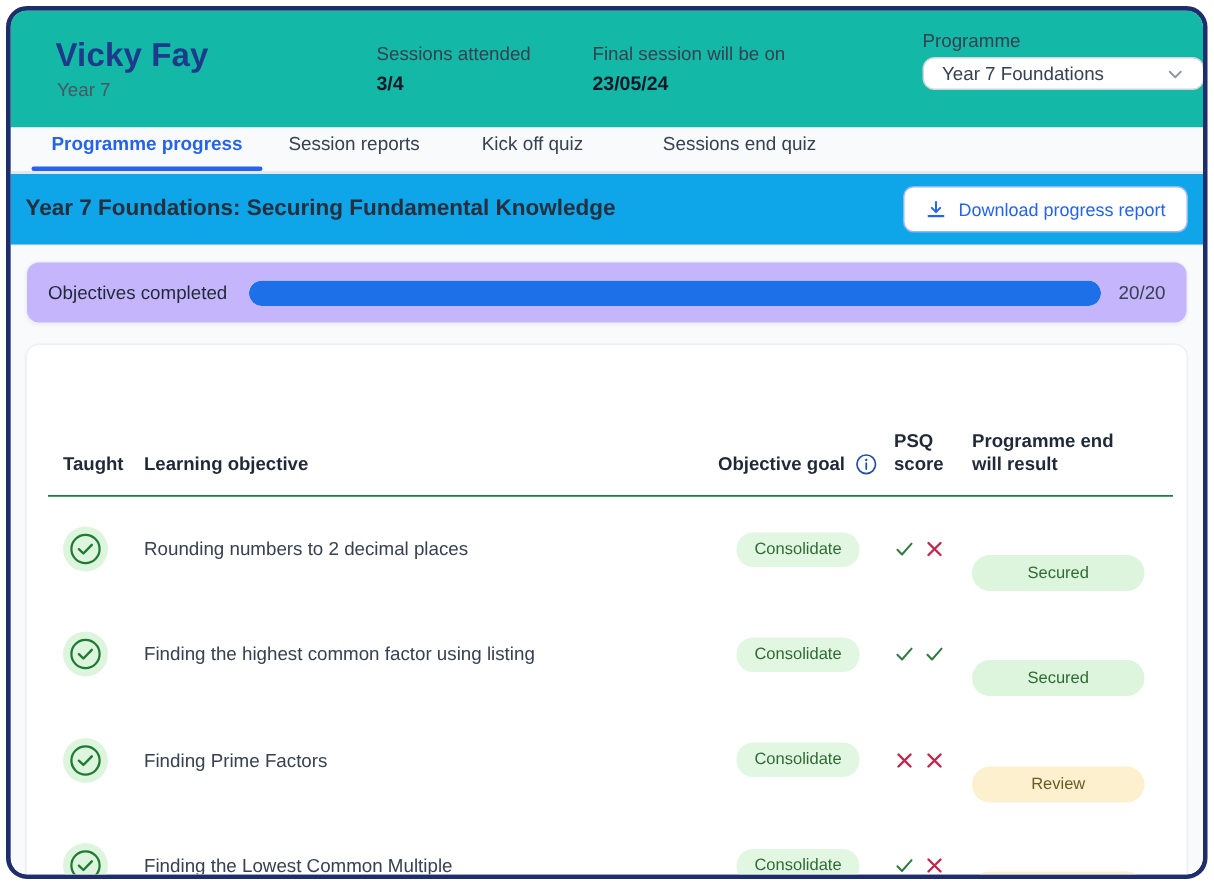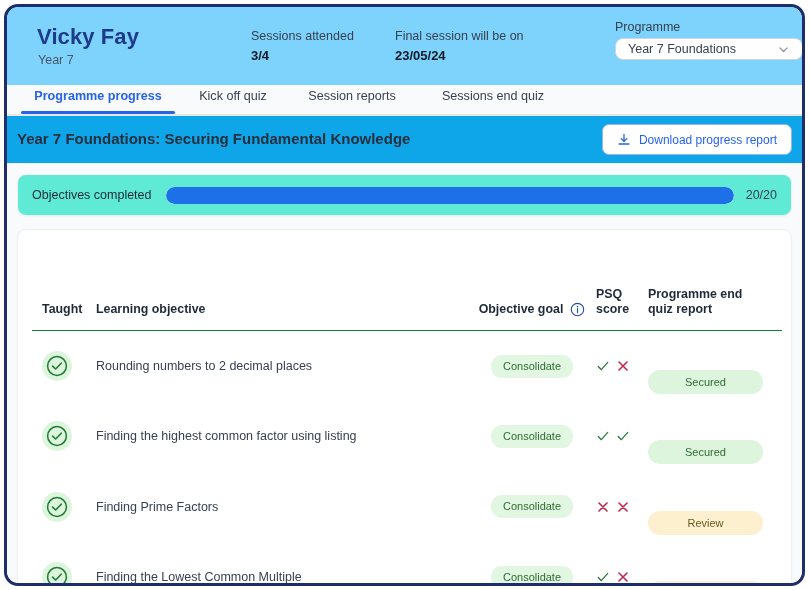--- a/index.html
+++ b/index.html
@@ -33,7 +33,7 @@
   .header {
     position: relative;
     height: 78px;
-    background: #7dd3fc;
+    background: #14b8a6;
     padding: 12px 16px;
   }
   .student-name {

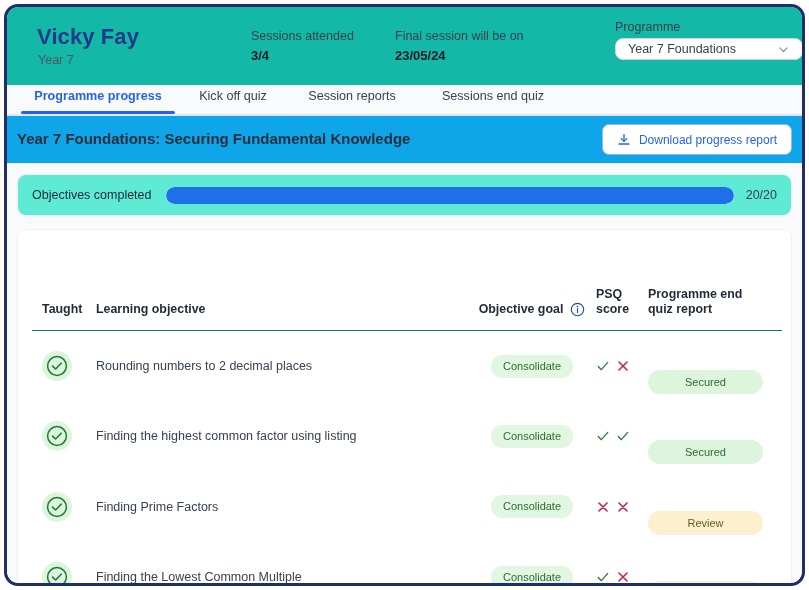--- a/index.html
+++ b/index.html
@@ -235,8 +235,8 @@
 
   <div class="tabs">
     <div class="tab t0 active">Programme progress</div>
+    <div class="tab t1">Session reports</div>
     <div class="tab t2">Kick off quiz</div>
-    <div class="tab t1">Session reports</div>
     <div class="tab t3">Sessions end quiz</div>
   </div>
 

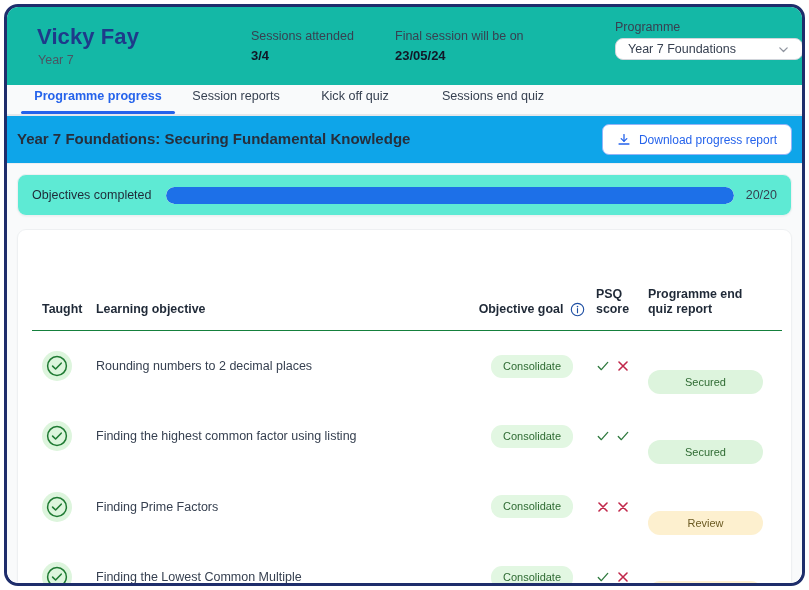--- a/index.html
+++ b/index.html
@@ -126,7 +126,7 @@
     padding: 10px 10px 0 10px;
   }
   .progress-card {
-    background: #5eead4;
+    background: #c4b5fd;
     border: 1px solid #eef0f2;
     border-radius: 9px;
     height: 42px;

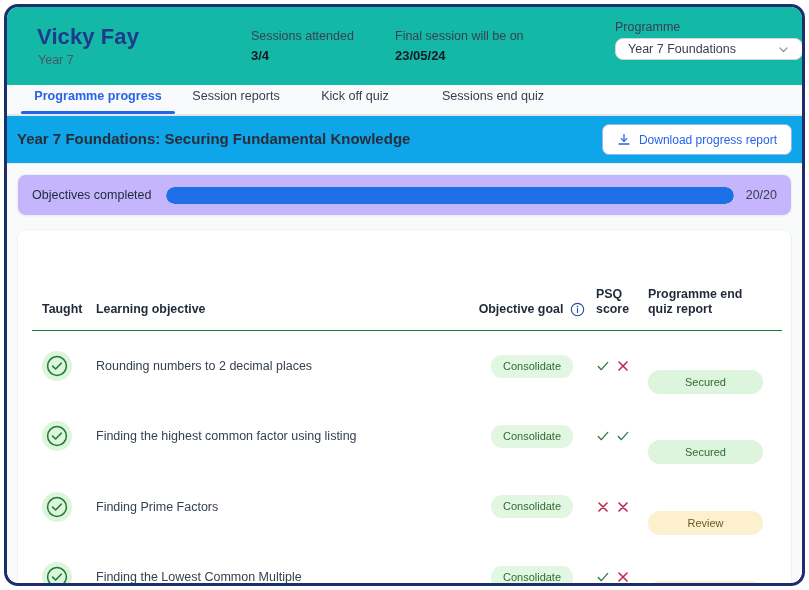--- a/index.html
+++ b/index.html
@@ -288,7 +288,7 @@
             </th>
             <th class="c-end">
               <div>Programme end</div>
-              <div>quiz report</div>
+              <div>will result</div>
             </th>
           </tr>
         </thead>

